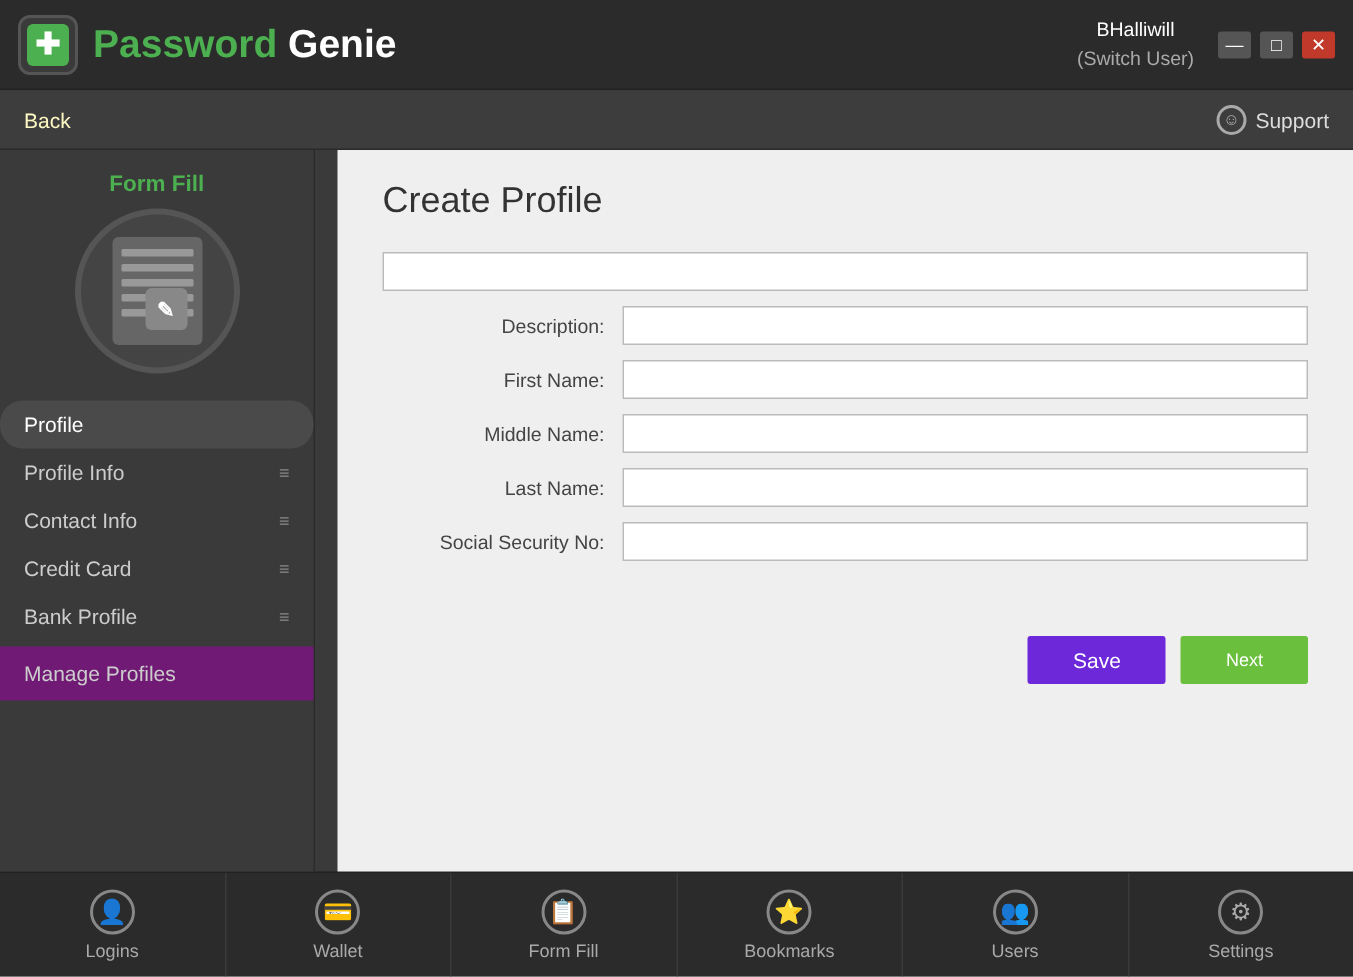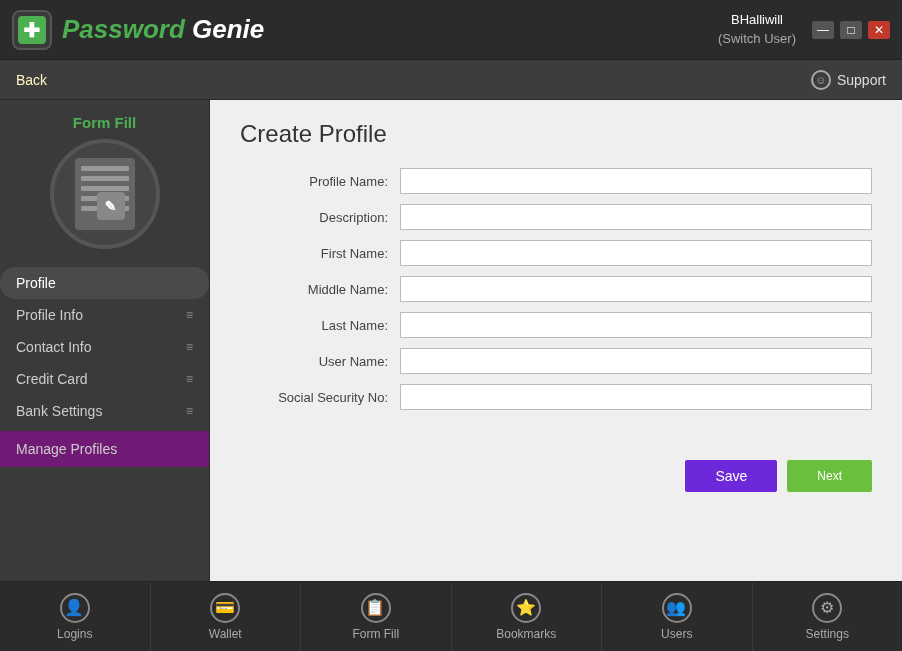--- a/index.html
+++ b/index.html
@@ -39,7 +39,6 @@
     .app-title {
       font-size: 26px;
       font-weight: bold;
-      font-style: italic;
     }
     .app-title .password { color: #4caf50; }
     .app-title .genie { color: white; }

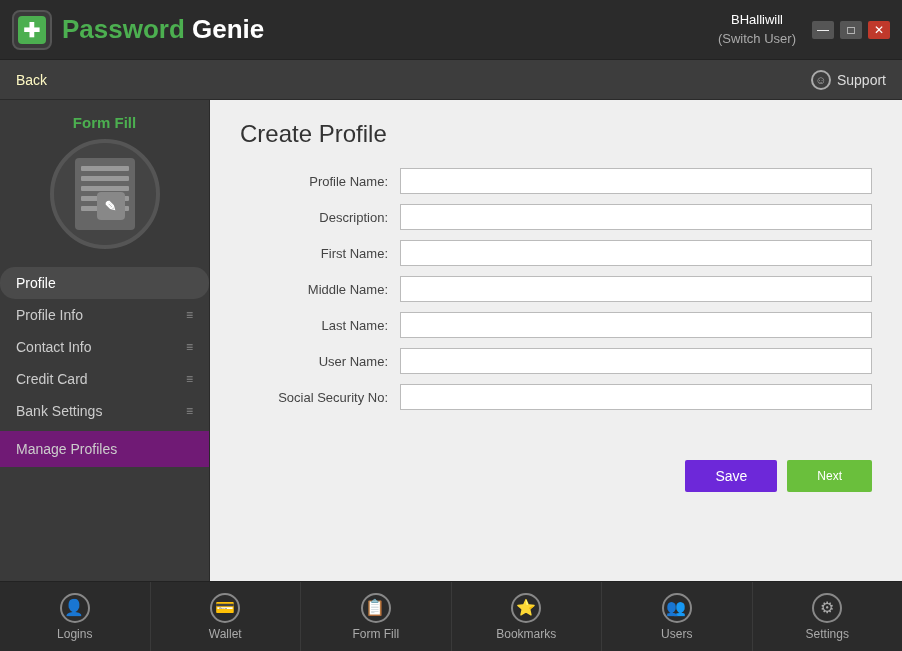--- a/index.html
+++ b/index.html
@@ -203,6 +203,7 @@
       padding: 20px 30px;
       background: #efefef;
       overflow-y: auto;
+      margin-left: 15px;
     }
     .form-title {
       font-size: 24px;

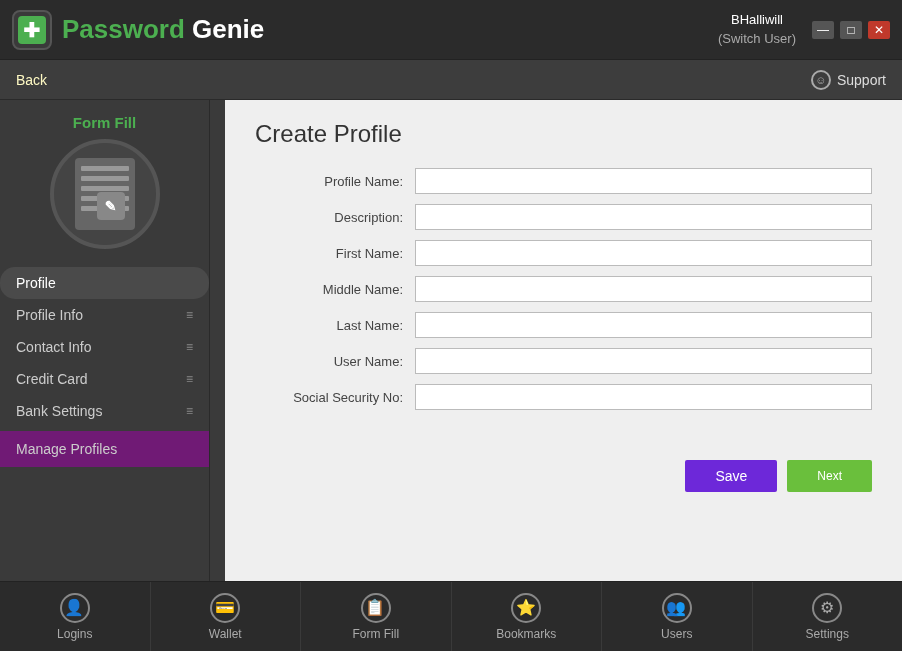--- a/index.html
+++ b/index.html
@@ -379,7 +379,6 @@
     <div class="form-grid">
 
       <div class="form-row">
-        <label class="form-label">Profile Name:</label>
         <input class="form-input" type="text" style="">
       </div>
       <div class="form-row">

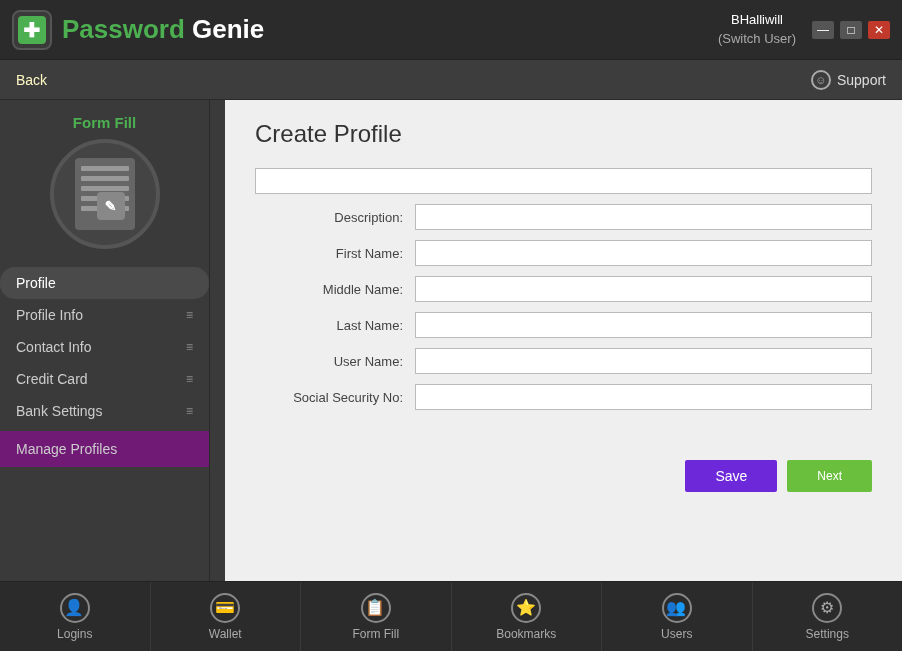--- a/index.html
+++ b/index.html
@@ -398,10 +398,6 @@
         <input class="form-input" type="text" style="">
       </div>
       <div class="form-row">
-        <label class="form-label">User Name:</label>
-        <input class="form-input" type="text" style="">
-      </div>
-      <div class="form-row">
         <label class="form-label">Social Security No:</label>
         <input class="form-input" type="text" style="">
       </div>

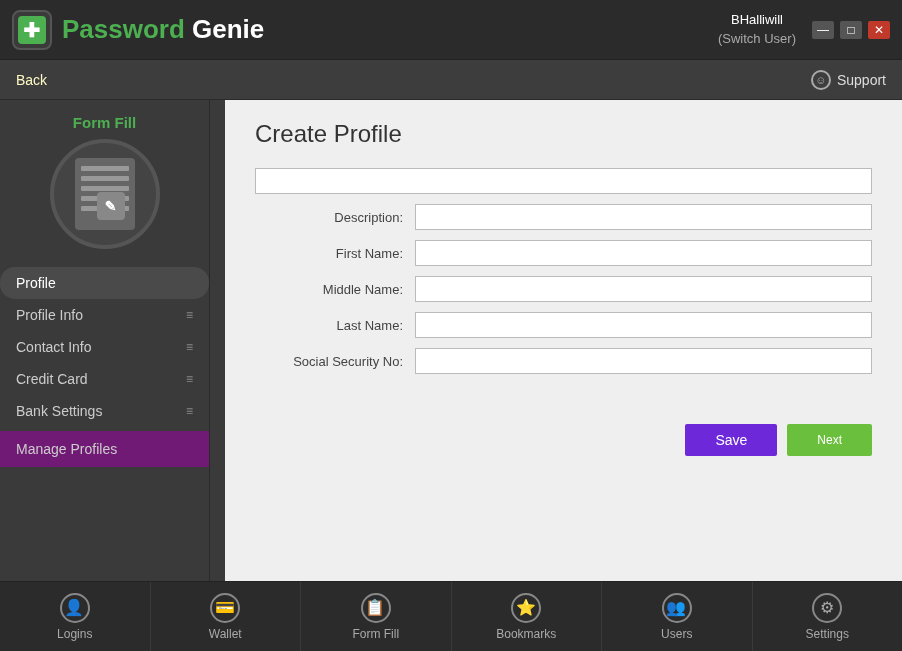--- a/index.html
+++ b/index.html
@@ -365,7 +365,7 @@
         <span class="sidebar-item-icon">≡</span>
       </div>
       <div class="sidebar-item">
-        <span>Bank Settings</span>
+        <span>Bank Profile</span>
         <span class="sidebar-item-icon">≡</span>
       </div>
     </div>

